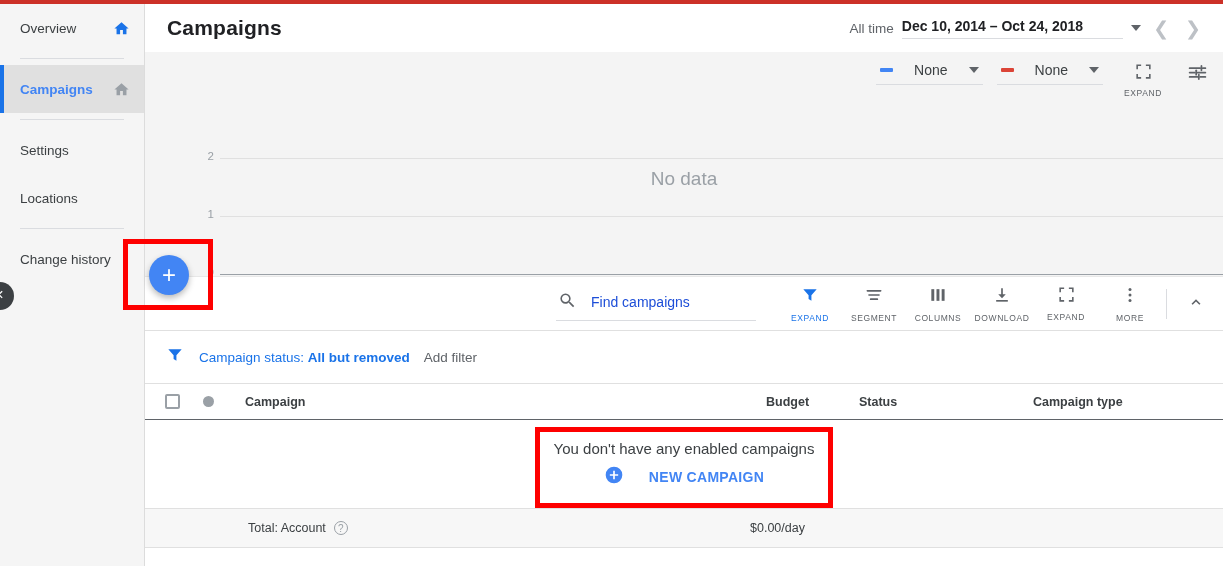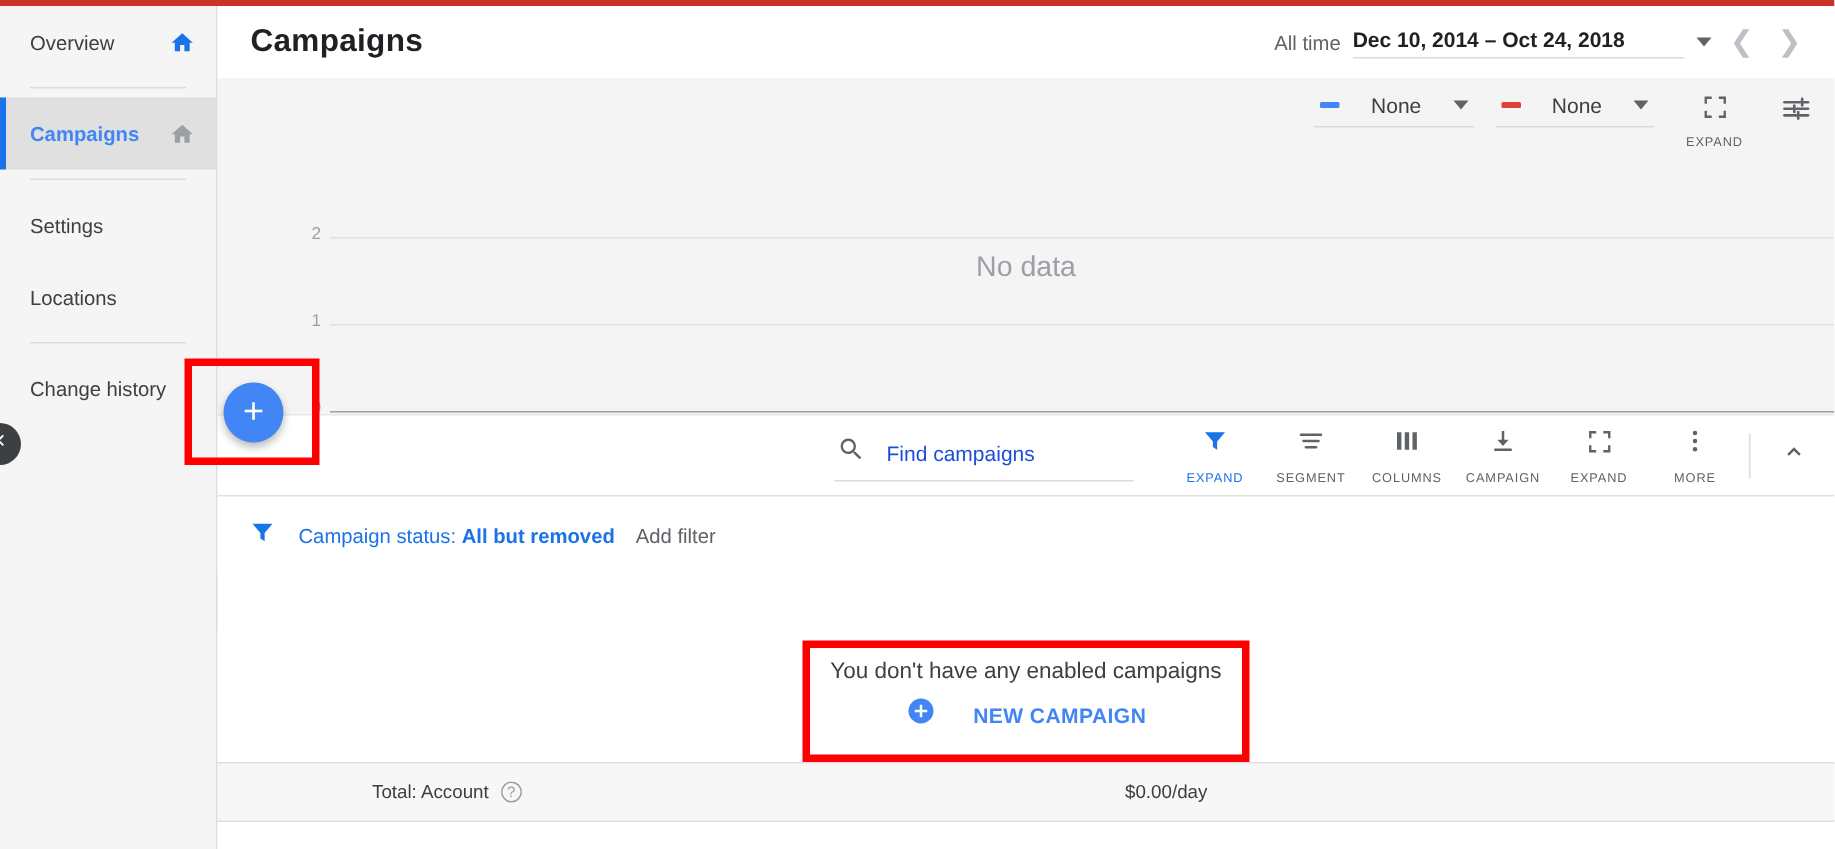--- a/index.html
+++ b/index.html
@@ -313,7 +313,7 @@
             <rect x="5" y="18" width="14" height="2" fill="#5f6368"></rect>
           </svg>
       </span>
-      <span class="tl">CAMPAIGN</span>
+      <span class="tl">DOWNLOAD</span>
     </div>
 
     <div class="tool">

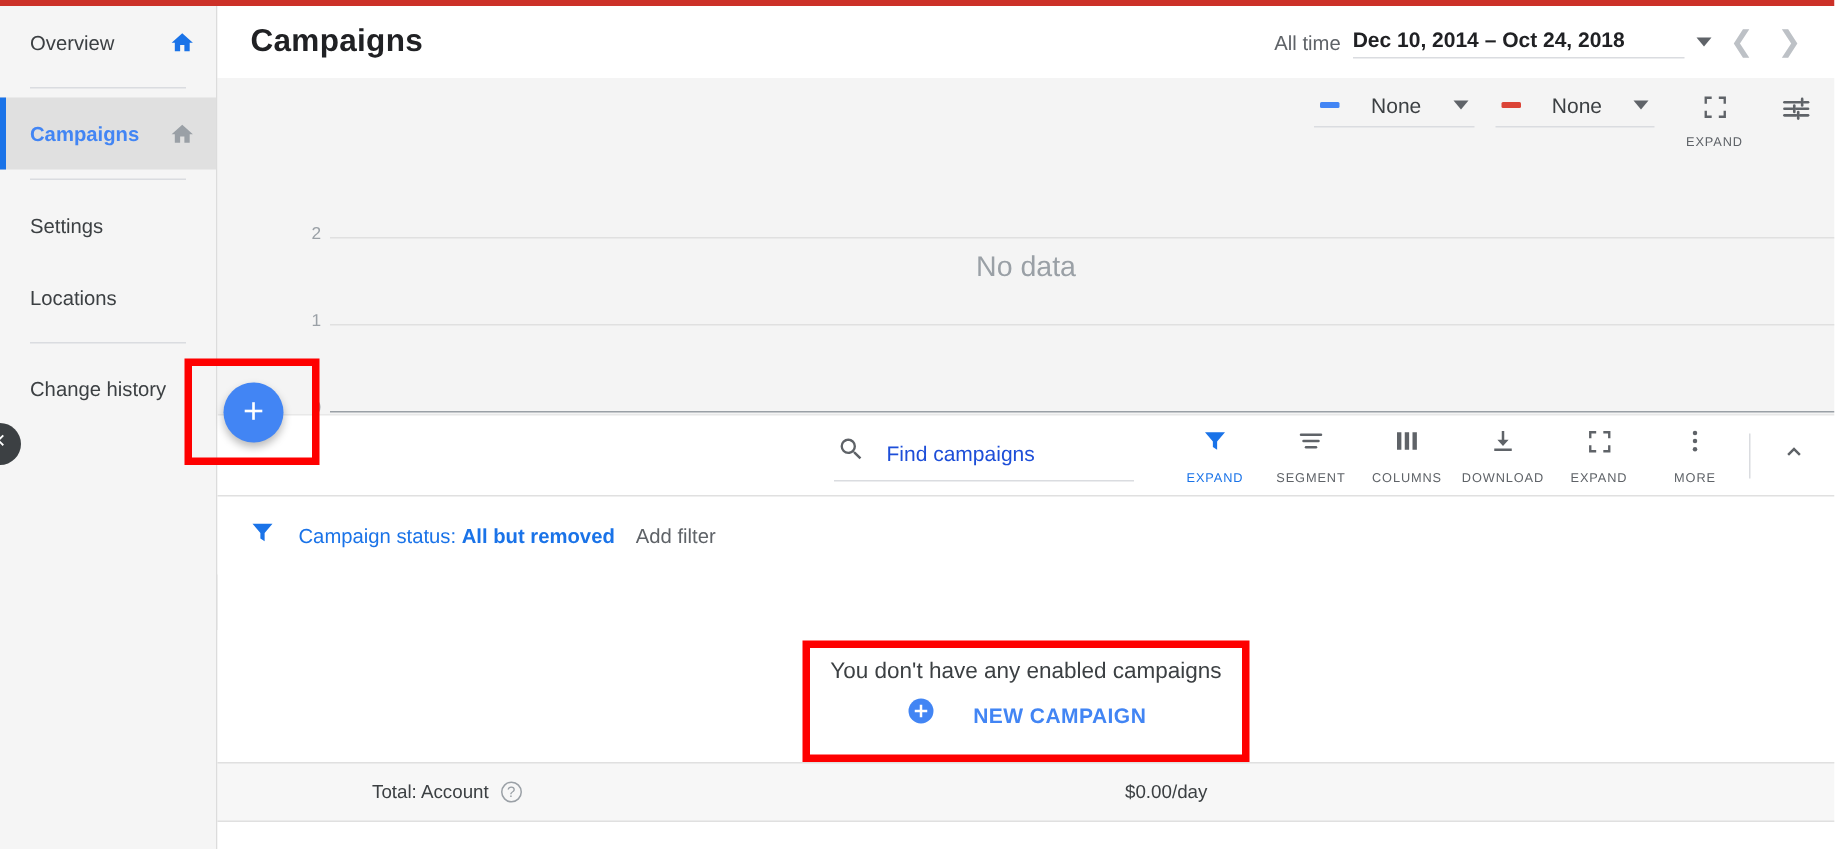--- a/index.html
+++ b/index.html
@@ -362,6 +362,14 @@
     <span class="fr-add">Add filter</span>
   </div>
 
+  <div class="thead">
+    <span class="chk"></span>
+    <span class="dot"></span>
+    <span class="th-campaign">Campaign</span>
+    <span class="th-budget">Budget</span>
+    <span class="th-status">Status</span>
+    <span class="th-type">Campaign type</span>
+  </div>
 
   <div class="empty-state">
     <div class="es-text">You don't have any enabled campaigns</div>

